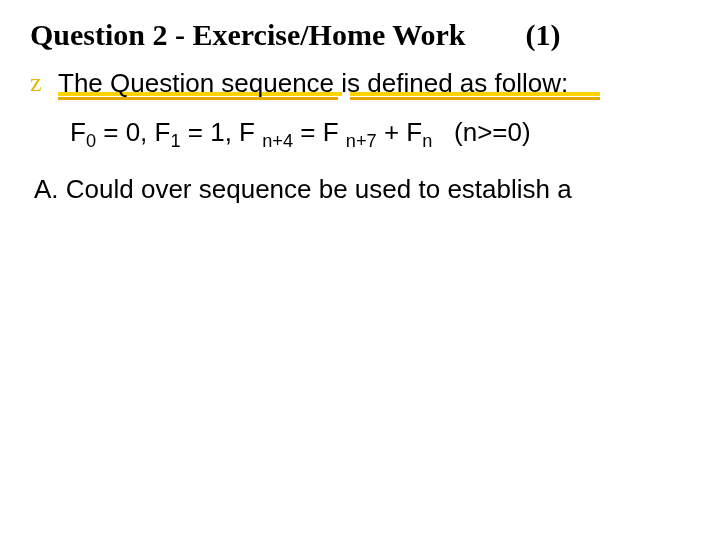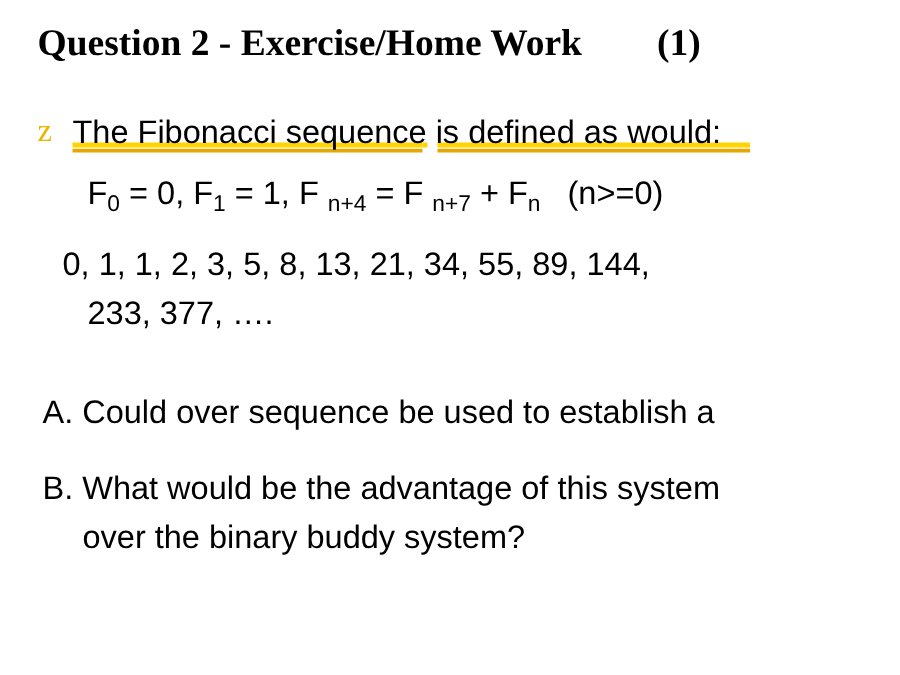--- a/index.html
+++ b/index.html
@@ -20,7 +20,7 @@
     font-family: "Times New Roman", Times, serif;
     font-weight: bold;
     font-size: 30px;
-    margin-bottom: 38px;
+    margin-bottom: 16px;
     white-space: nowrap;
   }
   .title-row .spacer { display: inline-block; width: 60px; }

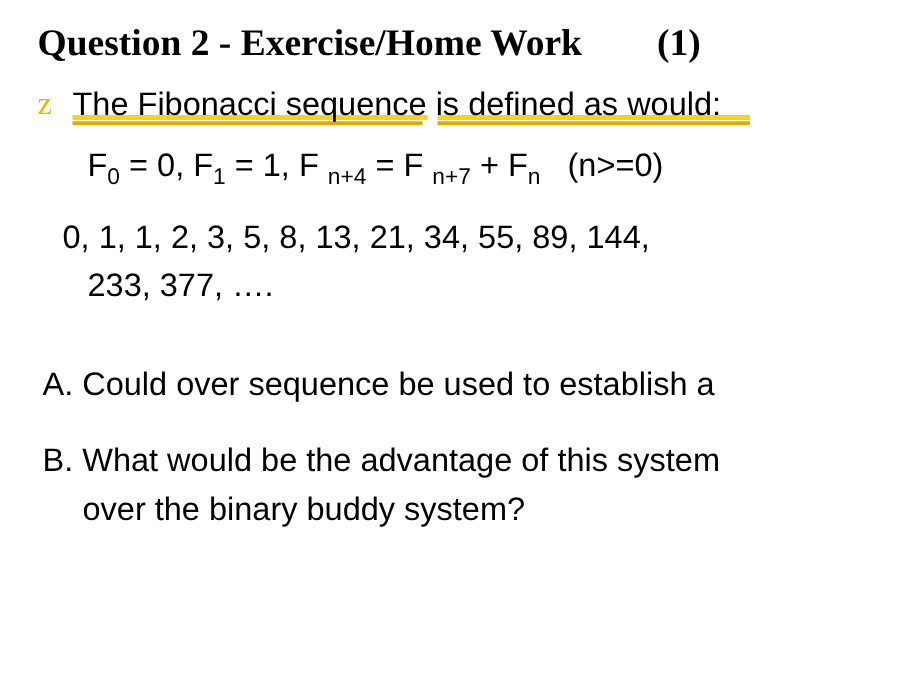--- a/index.html
+++ b/index.html
@@ -85,7 +85,7 @@
     <span class="hl1" style="left:308px; top:24px; width:4px;"></span>
     <span class="hl1" style="left:320px; top:24px; width:250px;"></span>
     <span class="hl2" style="left:320px; top:29px; width:250px;"></span>
-    <span class="intro-text">The Fibonacci sequence is defined as would:</span>
+    <span class="intro-text">The Question sequence is defined as follow:</span>
   </div>
 
   <div class="formula">

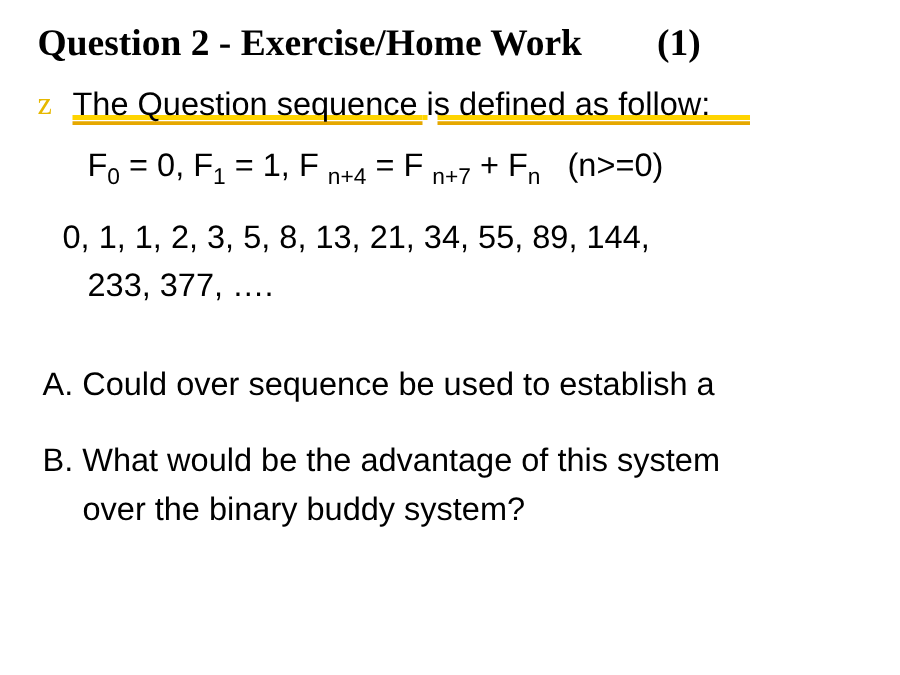--- a/index.html
+++ b/index.html
@@ -92,10 +92,6 @@
     <span>F</span><sub>0</sub><span> = 0, </span><span>F</span><sub>1</sub><span> = 1, F </span><sub>n+4</sub><span> = F </span><sub>n+7</sub><span> + F</span><sub>n</sub><span style="white-space:pre;">   (n&gt;=0)</span>
   </div>
 
-  <div class="seq">
-    <span>0, 1, 1, 2, 3, 5, 8, 13, 21, 34, 55, 89, 144,</span><br>
-    <span style="padding-left:20px; display:inline-block;">233, 377, ….</span>
-  </div>
 
   <div class="q">
     <span>A. Could over sequence be used to establish a</span>

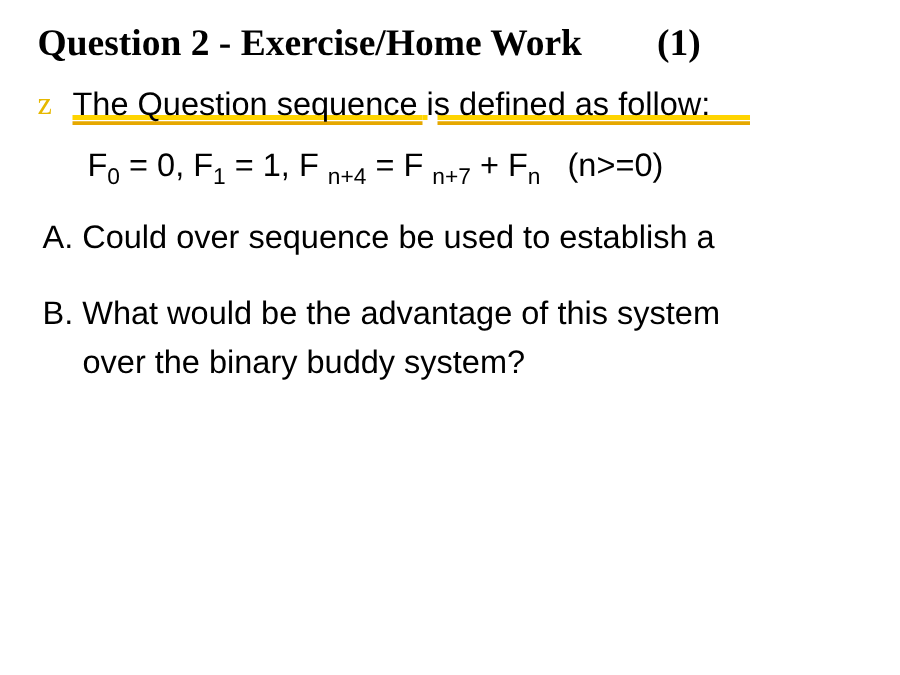--- a/index.html
+++ b/index.html
@@ -97,10 +97,6 @@
     <span>A. Could over sequence be used to establish a</span>
   </div>
 
-  <div class="q">
-    <span>B. What would be the advantage of this system</span>
-    <span class="indent">over the binary buddy system?</span>
-  </div>
 
 </div>
 

